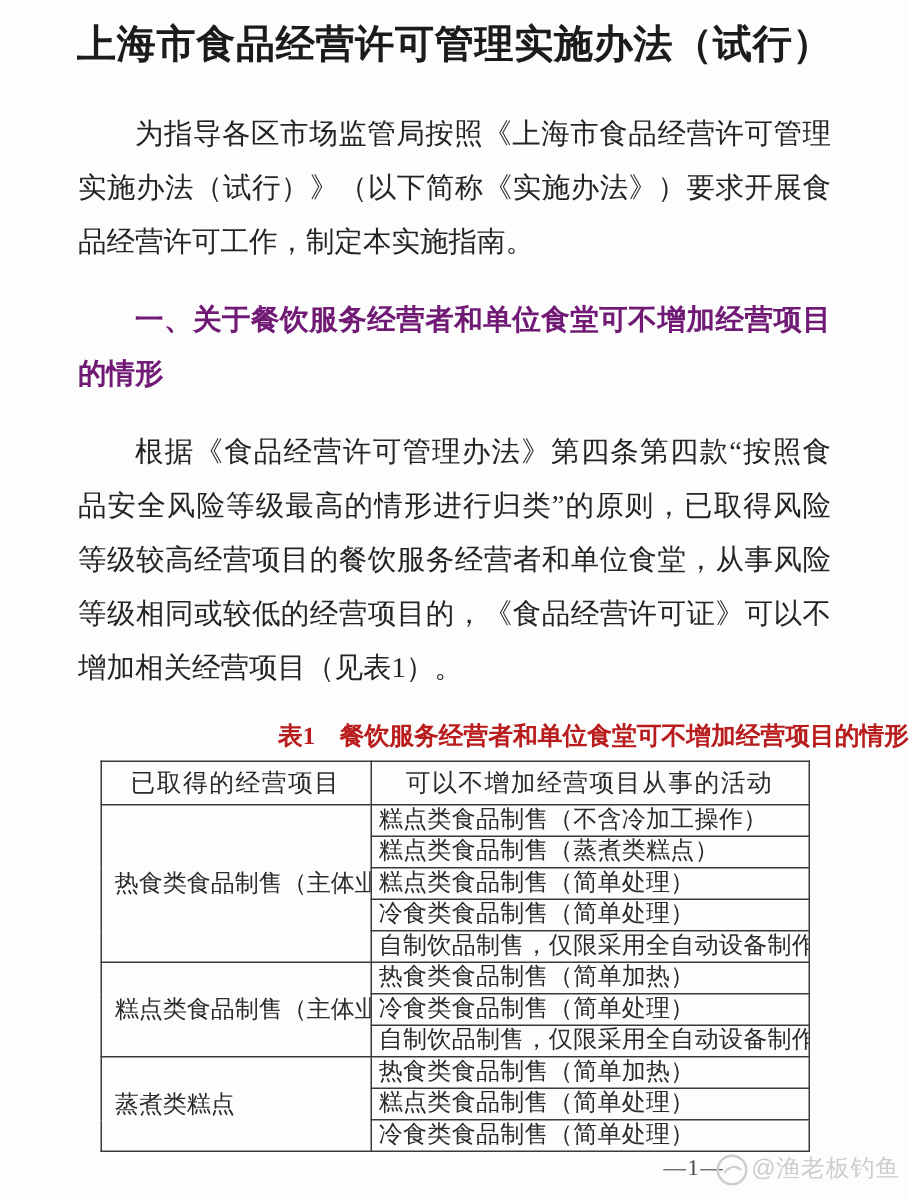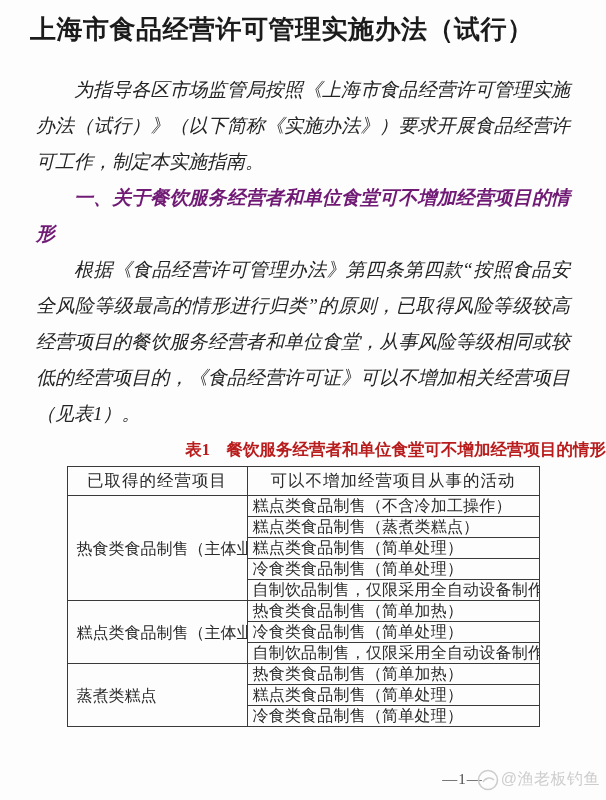--- a/index.html
+++ b/index.html
@@ -15,7 +15,7 @@
   }
   .doc-title {
     margin: 10px 30px 0 30px;
-    text-align: left;
+    text-align: center;
     font-family: "Liberation Sans", "DejaVu Sans", sans-serif;
     font-weight: bold;
     font-size: 26px;

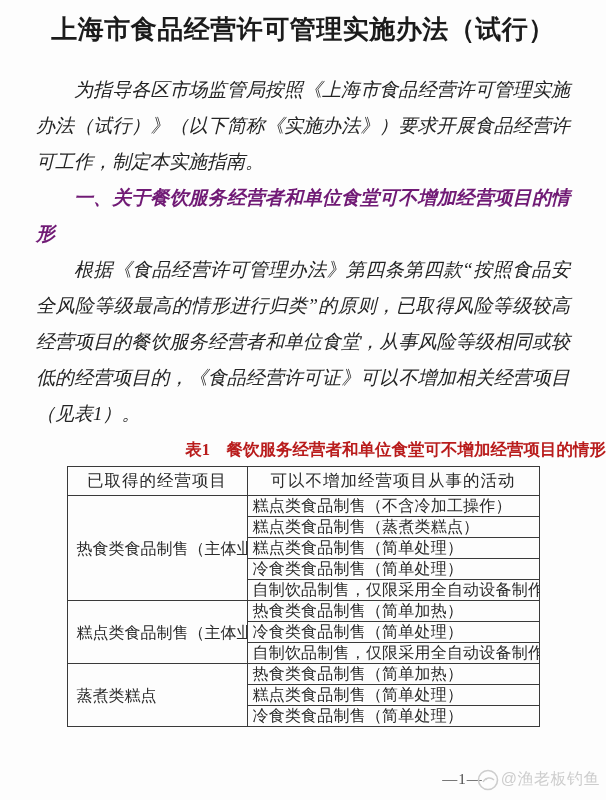--- a/index.html
+++ b/index.html
@@ -30,7 +30,7 @@
     text-align: justify;
     color: #242424;
   }
-  .body-text p { margin: 0; text-indent: 2em; font-style: italic; }
+  .body-text p { margin: 16px; text-indent: 2em; }
   .section-heading {
     font-family: "Liberation Sans", "DejaVu Sans", sans-serif;
     font-weight: bold;

